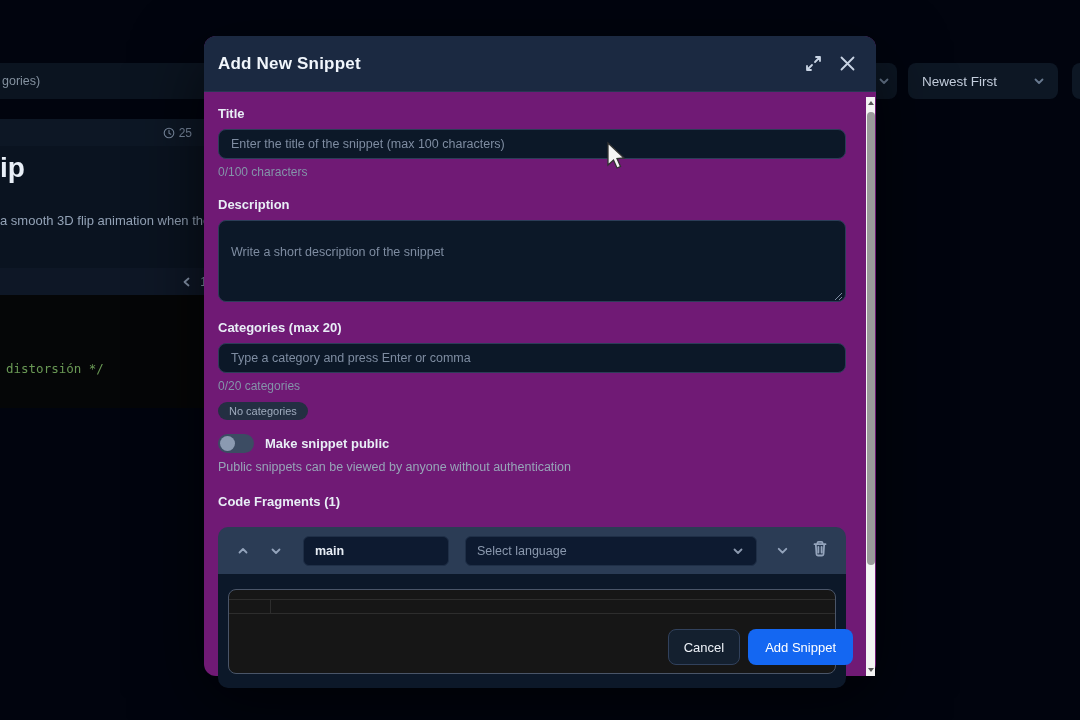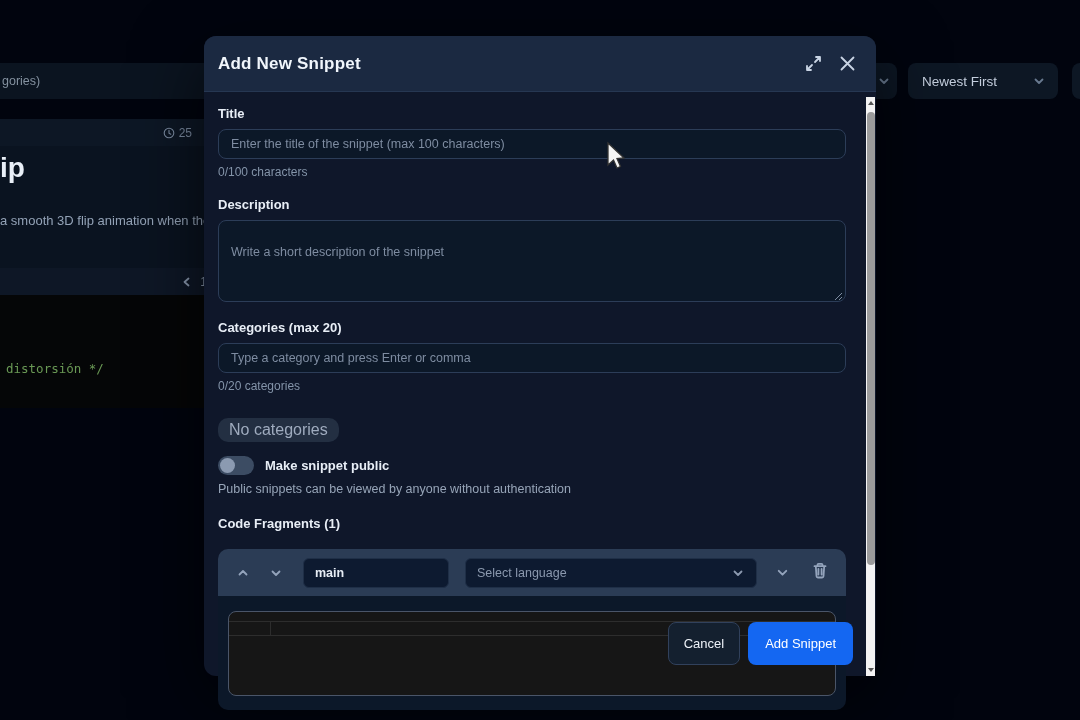--- a/index.html
+++ b/index.html
@@ -30,7 +30,7 @@
   .chev { stroke:#68798f; stroke-width:1.8; fill:none; stroke-linecap:round; stroke-linejoin:round; }
 
   
-  .modal { left:204px; top:36px; width:672px; height:640px; background:#0f172a; border-radius:12px; box-shadow:0 24px 70px rgba(0,0,0,.65); }
+  .modal { left:204px; top:36px; width:672px; height:640px; background:#701a75; border-radius:12px; box-shadow:0 24px 70px rgba(0,0,0,.65); }
   .modal-header { height:56px; background:#1b2941; border-radius:12px 12px 0 0; border-bottom:1px solid #263752; display:flex; align-items:center; padding:0 20px 0 14px; }
   .modal-header h1 { flex:1; font-size:17px; font-weight:700; color:#f1f6fc; letter-spacing:.2px; }
   .hicon { width:18px; height:18px; margin-left:16px; cursor:pointer; display:flex; align-items:center; justify-content:center; }

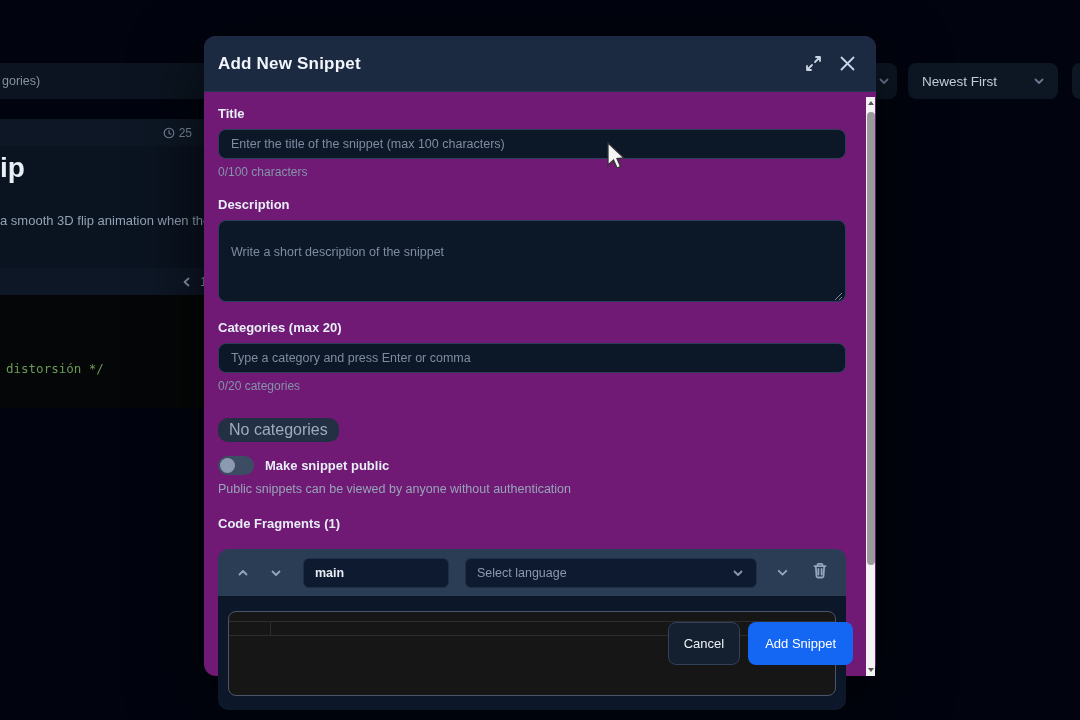--- a/index.html
+++ b/index.html
@@ -44,7 +44,7 @@
   .tarea-wrap { position:relative; }
   .resize-grip { position:absolute; right:3px; bottom:5px; }
   .counter { font-size:12px; color:#8494a9; margin-top:6px; }
-  .badge { display:inline-block; margin-top:25px; background:#232f42; color:#9fabbe; font-size:16px; padding:3px 11px; border-radius:10px;text-align:right; }
+  .badge { display:inline-block; margin-top:9px; background:#232f42; color:#9fabbe; font-size:11px; padding:3px 11px; border-radius:10px;text-align:right; }
 
   .toggle-row { display:flex; align-items:center; gap:11px; margin-top:14px; }
   .toggle { width:36px; height:19px; background:#3c4c63; border-radius:10px; position:relative; cursor:pointer; flex:0 0 auto; }

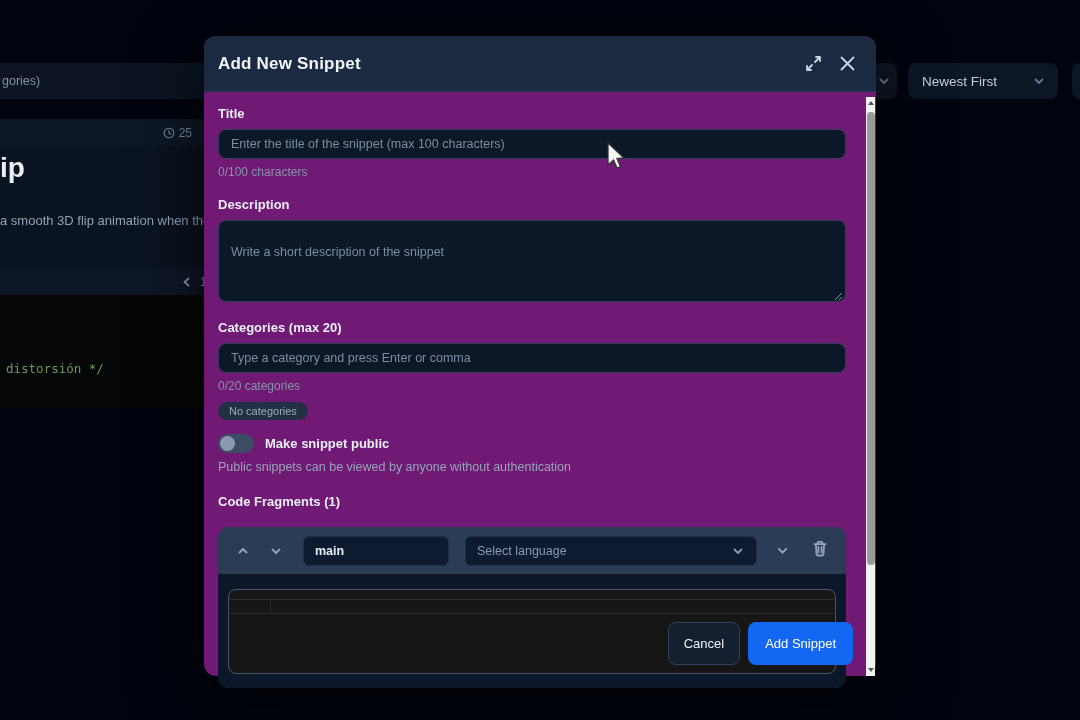--- a/index.html
+++ b/index.html
@@ -70,7 +70,7 @@
   .ed-gutter { width:42px; border-right:1px solid #2d2d2d; }
 
   .modal-footer { position:absolute; right:23px; bottom:11px; display:flex; gap:8px; }
-  .btn { height:43px; border-radius:8px; font-size:13px; display:flex; align-items:center; padding:0 15px; cursor:pointer; font-family:"Liberation Sans", sans-serif; }
+  .btn { height:36px; border-radius:8px; font-size:13px; display:flex; align-items:center; padding:0 15px; cursor:pointer; font-family:"Liberation Sans", sans-serif; }
   .btn-cancel { background:#14202f; border:1px solid #31415c; color:#eef2f8; }
   .btn-primary { background:#1467f2; border:none; color:#ffffff; font-weight:400; padding:0 17px; }
 

